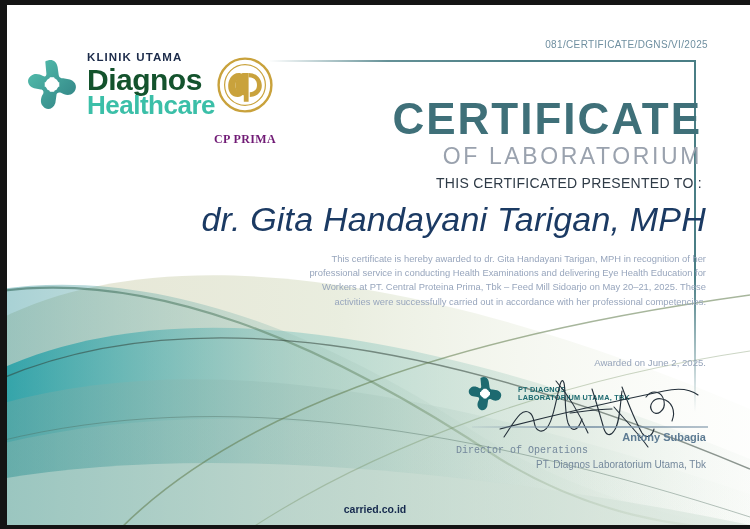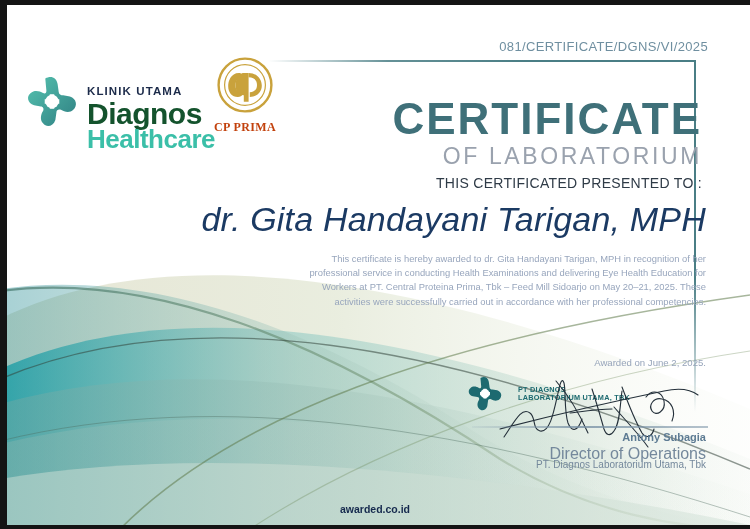--- a/index.html
+++ b/index.html
@@ -29,7 +29,7 @@
   .logo-cp{position:absolute;left:209px;top:55px;width:72px;text-align:center;z-index:20;}
   .logo-cp .cpname{font-family:"Liberation Serif",serif;font-weight:700;font-size:12px;color:#c2410c;letter-spacing:.4px;margin-top:1px;}
 
-  .certno{position:absolute;right:42px;top:39px;font-size:13px;color:#6f8fa0;letter-spacing:.35px;z-index:20;}
+  .certno{position:absolute;right:42px;top:39px;font-size:10px;color:#6f8fa0;letter-spacing:.35px;z-index:20;}
 
   
   .h-cert{position:absolute;right:48px;top:94px;font-size:44px;font-weight:700;color:#3f7079;letter-spacing:2px;z-index:20;}

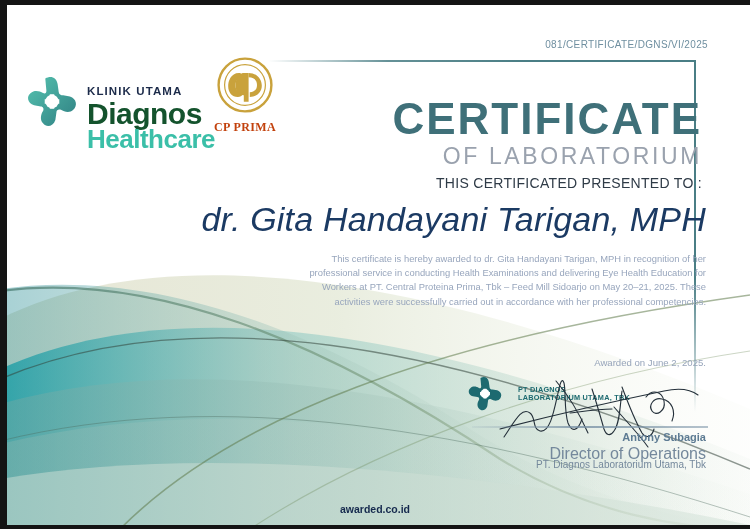--- a/index.html
+++ b/index.html
@@ -23,7 +23,7 @@
   .logo-diagnos{position:absolute;left:24px;top:52px;z-index:20;display:flex;align-items:center;gap:7px;}
   .cross-mark{width:56px;height:56px;flex:0 0 auto;}
   .logo-words{line-height:1;}
-  .lw-klinik{font-size:11.5px;letter-spacing:1.1px;font-weight:700;color:#1c2b4a;margin-top:34px;}
+  .lw-klinik{font-size:11.5px;letter-spacing:1.1px;font-weight:700;color:#1c2b4a;}
   .lw-diagnos{font-size:30px;font-weight:700;color:#14532d;letter-spacing:-.5px;margin-top:1px;}
   .lw-health{font-size:26px;font-weight:700;color:#3bbfa8;letter-spacing:-.5px;margin-top:-3px;}
   .logo-cp{position:absolute;left:209px;top:55px;width:72px;text-align:center;z-index:20;}

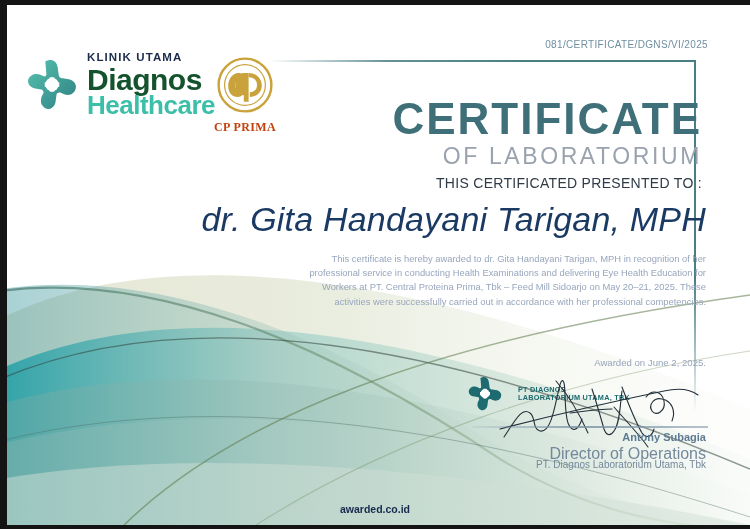--- a/index.html
+++ b/index.html
@@ -27,7 +27,7 @@
   .lw-diagnos{font-size:30px;font-weight:700;color:#14532d;letter-spacing:-.5px;margin-top:1px;}
   .lw-health{font-size:26px;font-weight:700;color:#3bbfa8;letter-spacing:-.5px;margin-top:-3px;}
   .logo-cp{position:absolute;left:209px;top:55px;width:72px;text-align:center;z-index:20;}
-  .logo-cp .cpname{font-family:"Liberation Serif",serif;font-weight:700;font-size:12px;color:#c2410c;letter-spacing:.4px;margin-top:1px;}
+  .logo-cp .cpname{font-family:"Liberation Serif",serif;font-weight:700;font-size:12px;color:#701a75;letter-spacing:.4px;margin-top:13px;}
 
   .certno{position:absolute;right:42px;top:39px;font-size:10px;color:#6f8fa0;letter-spacing:.35px;z-index:20;}
 

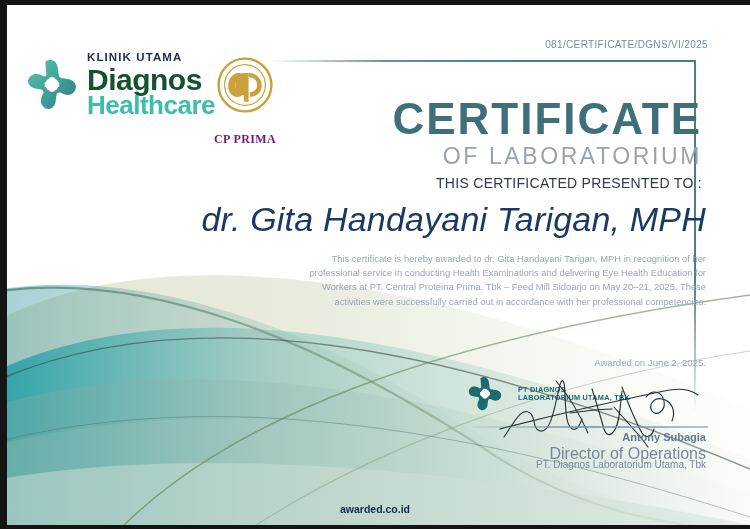--- a/index.html
+++ b/index.html
@@ -54,7 +54,7 @@
      background:linear-gradient(to right,rgba(150,170,185,.15),rgba(120,145,165,.8) 45%,rgba(120,145,165,.55));}
   .sig-scribble{position:absolute;left:40px;top:-8px;width:210px;height:82px;}
   .sig-name{position:absolute;left:0;top:56px;width:250px;text-align:right;font-size:11px;font-weight:700;color:#5d7b93;}
-  .sig-role{position:absolute;left:0;top:70px;width:250px;text-align:right;font-size:16px;color:#74889c;}
+  .sig-role{position:absolute;left:0;top:70px;width:250px;text-align:left;font-size:10px;color:#74889c;font-family:Liberation Mono, monospace;}
   .sig-org{position:absolute;left:0;top:84px;width:250px;text-align:right;font-size:10px;color:#74889c;}
 
   .footer{position:absolute;left:0;width:750px;top:503px;text-align:center;font-size:10.5px;font-weight:600;color:#15294d;z-index:30;}

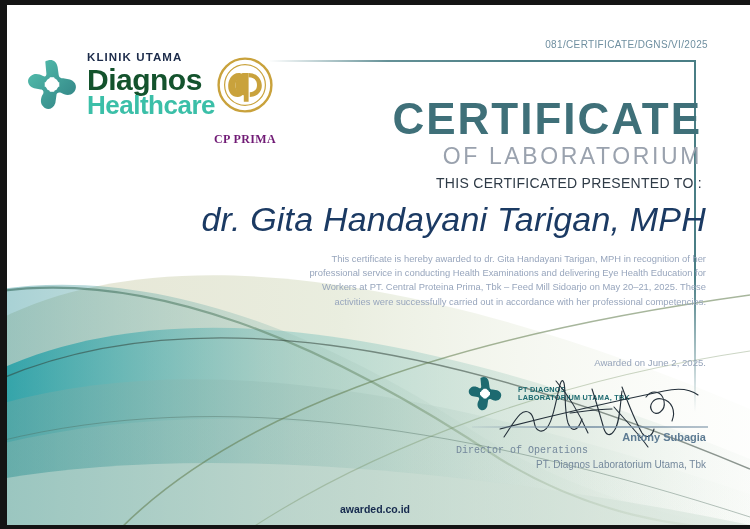--- a/index.html
+++ b/index.html
@@ -206,7 +206,7 @@
     <div class="sig-org">PT. Diagnos Laboratorium Utama, Tbk</div>
   </div>
 
-  <div class="footer">awarded.co.id</div>
+  <div class="footer">carried.co.id</div>
 
   <div class="edge-left"></div>
   <div class="edge-top"></div>

